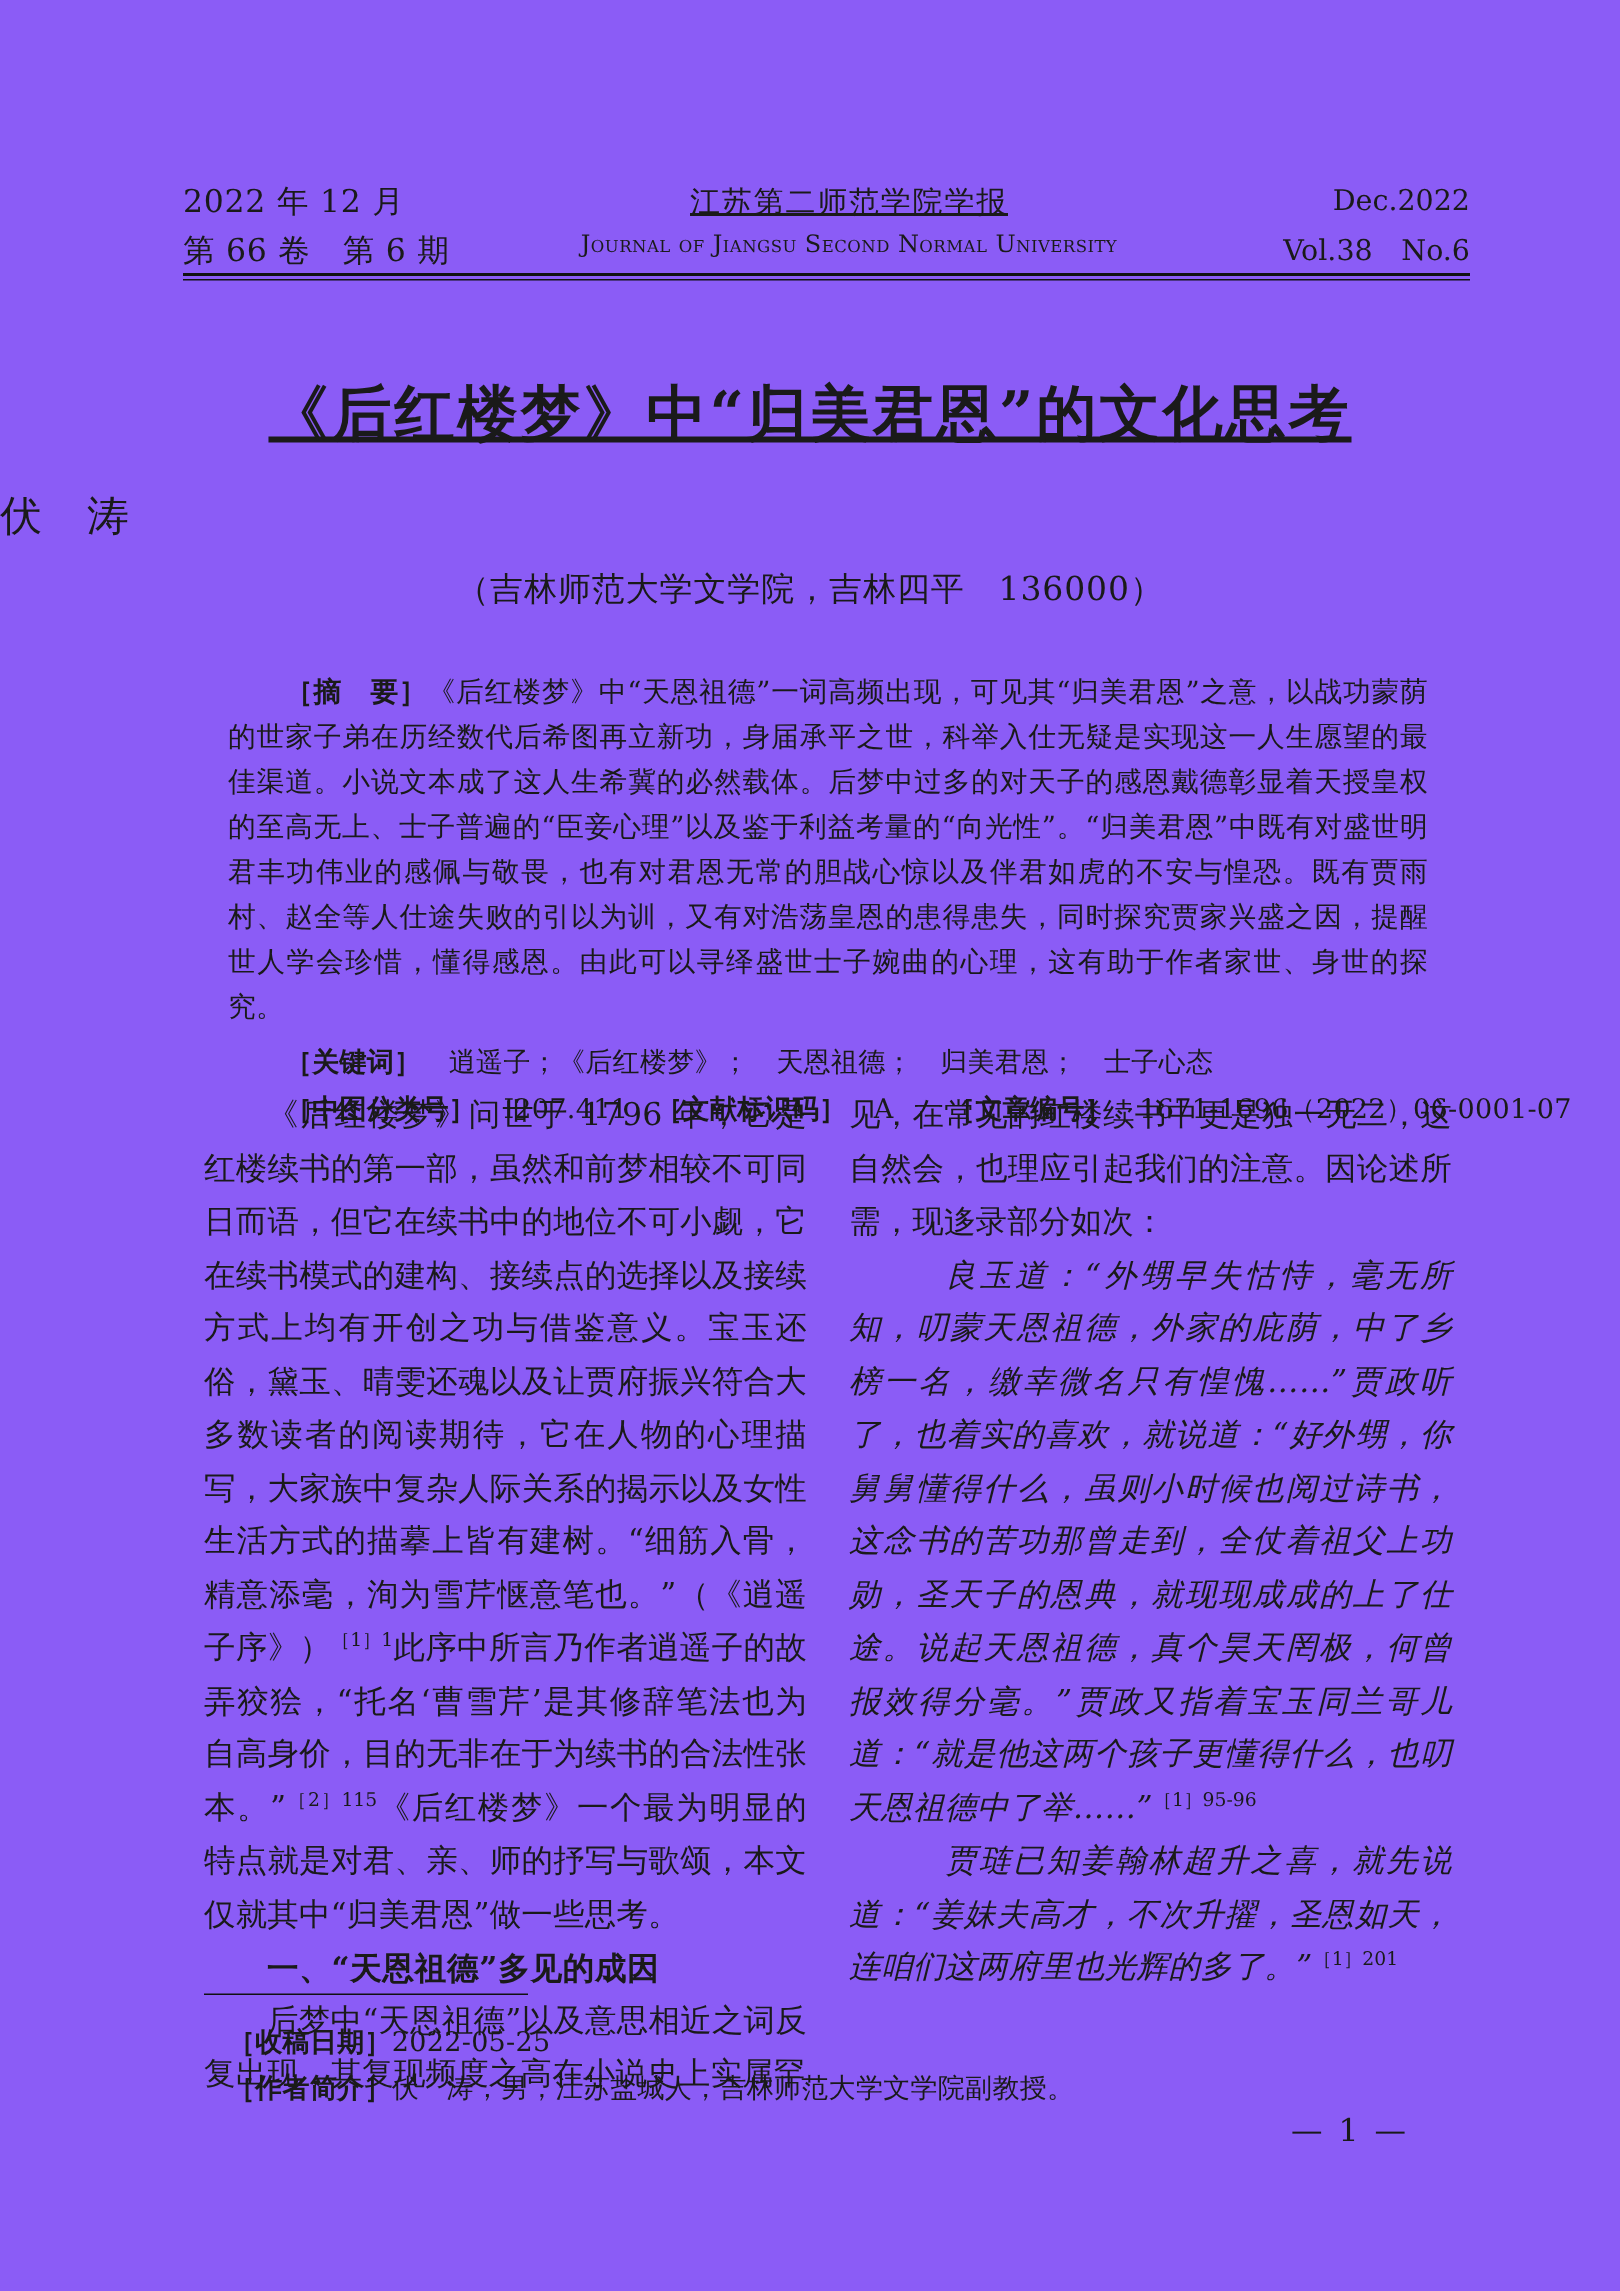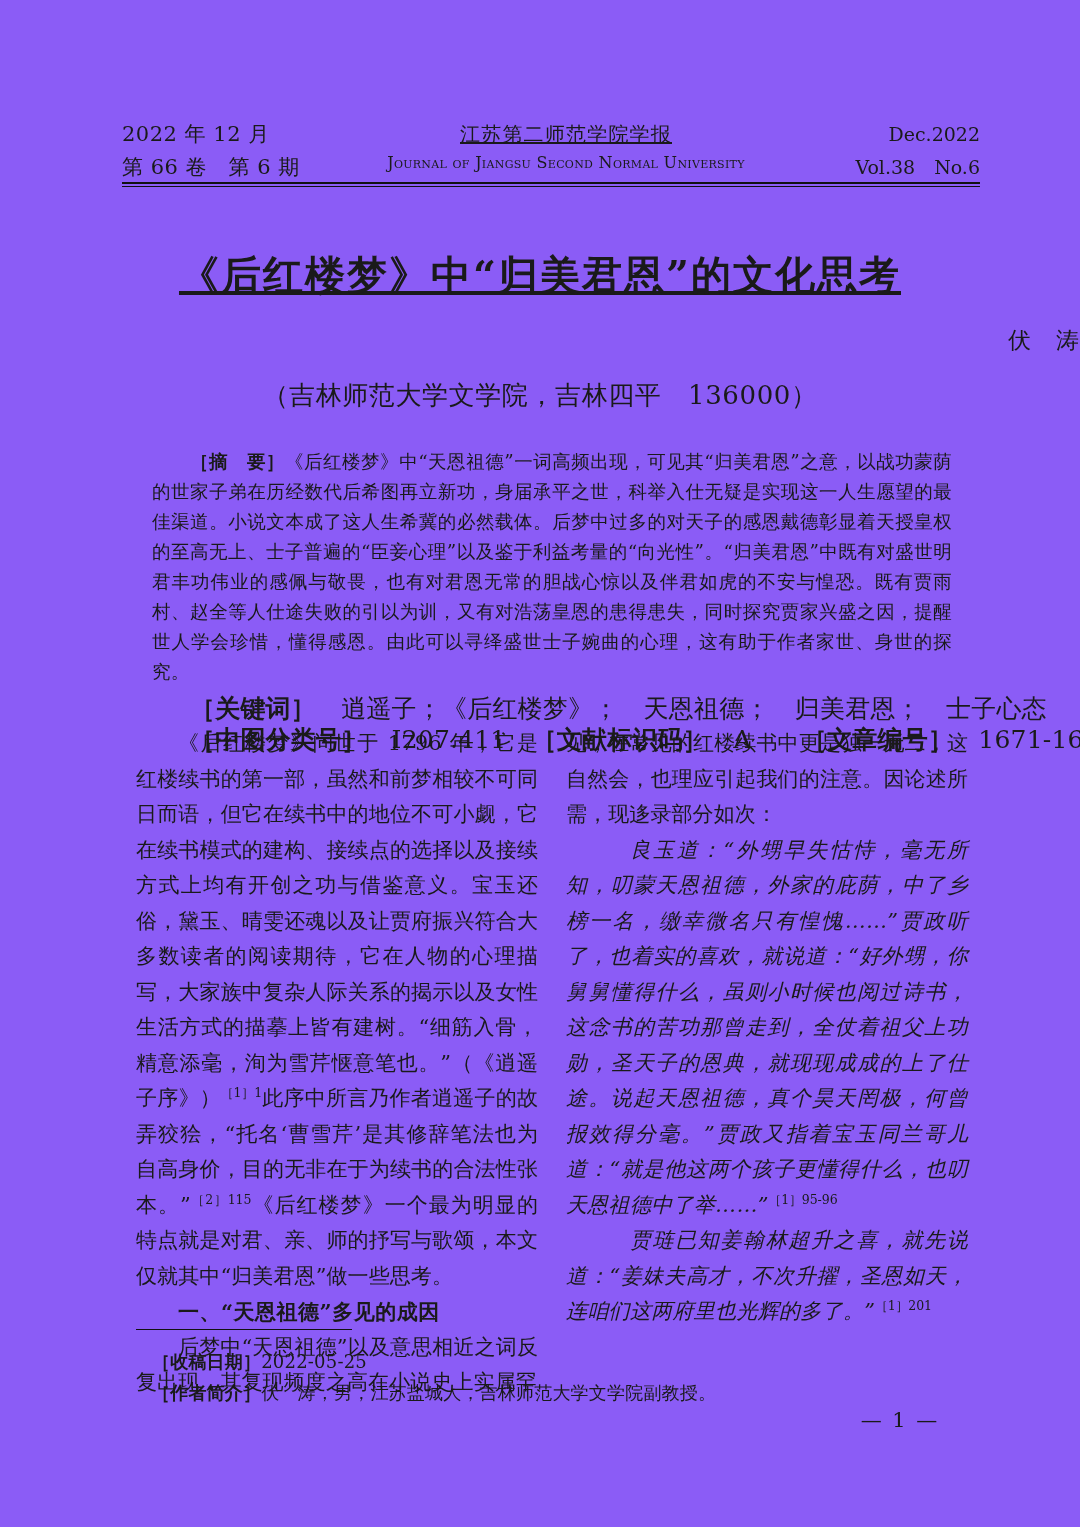--- a/index.html
+++ b/index.html
@@ -99,8 +99,8 @@
     left: 0;
     top: 325px;
     width: 1080px;
-    text-align: right;
-    font-size: 23px;
+    text-align: left;
+    font-size: 28px;
     letter-spacing: 1px;
     white-space: pre;
   }

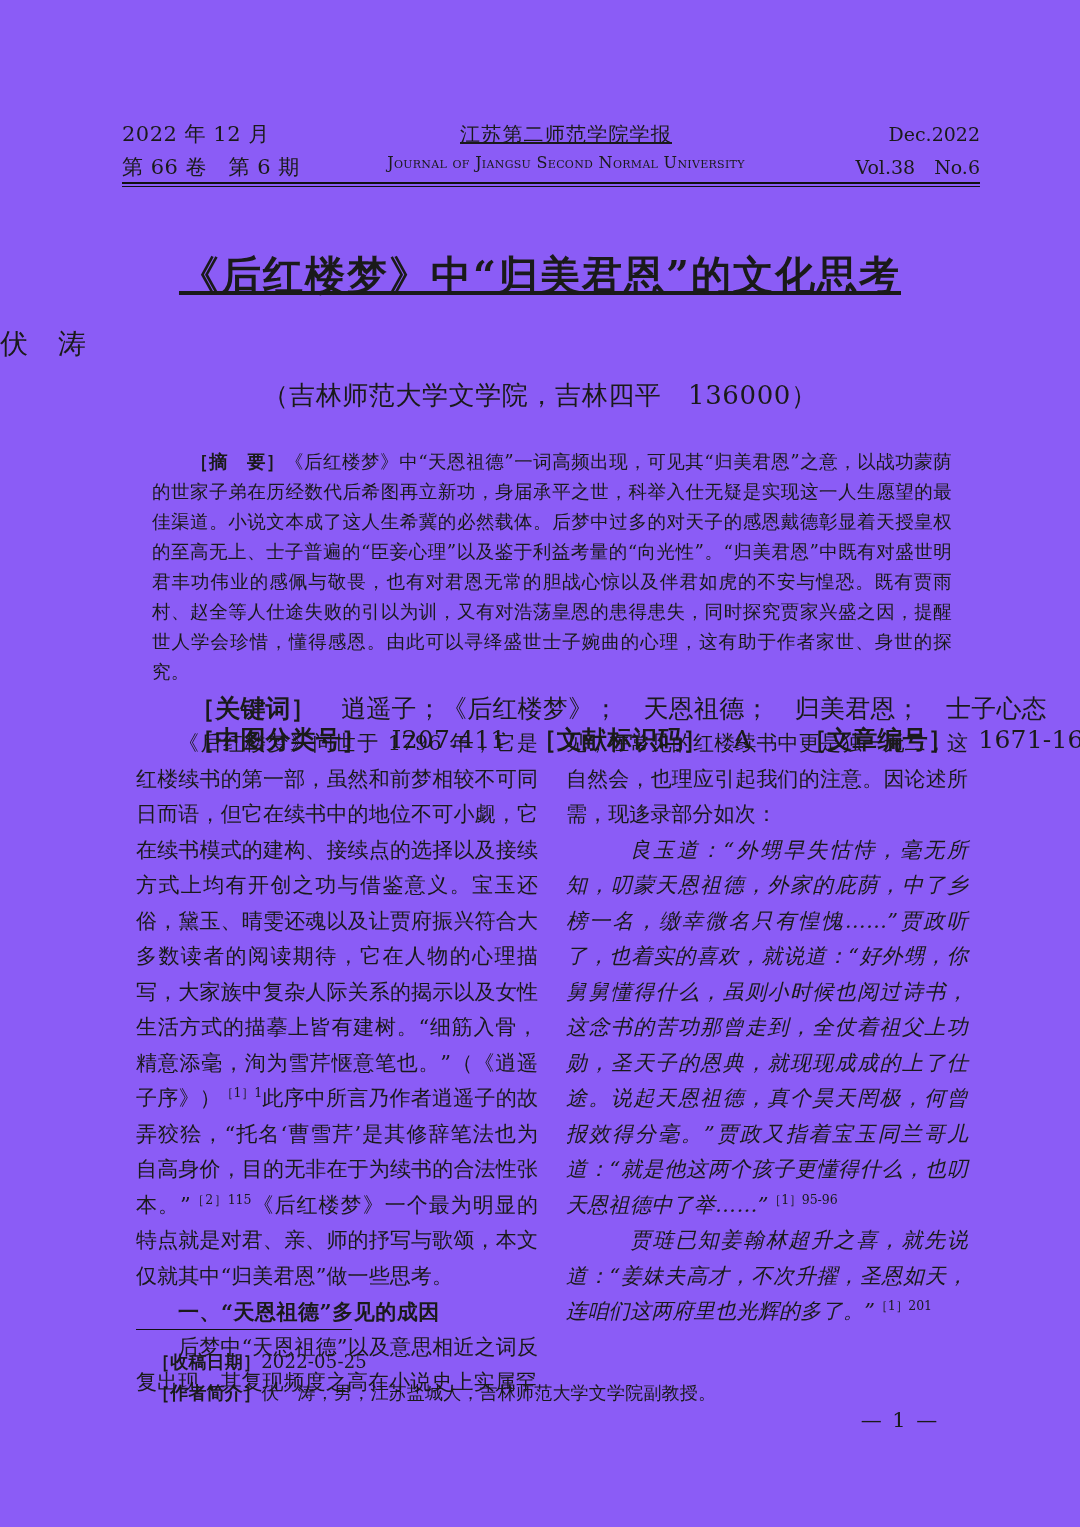--- a/index.html
+++ b/index.html
@@ -110,7 +110,7 @@
     top: 378px;
     width: 1080px;
     text-align: center;
-    font-size: 26px;
+    font-size: 22px;
     letter-spacing: 0.6px;
     white-space: pre;
   }

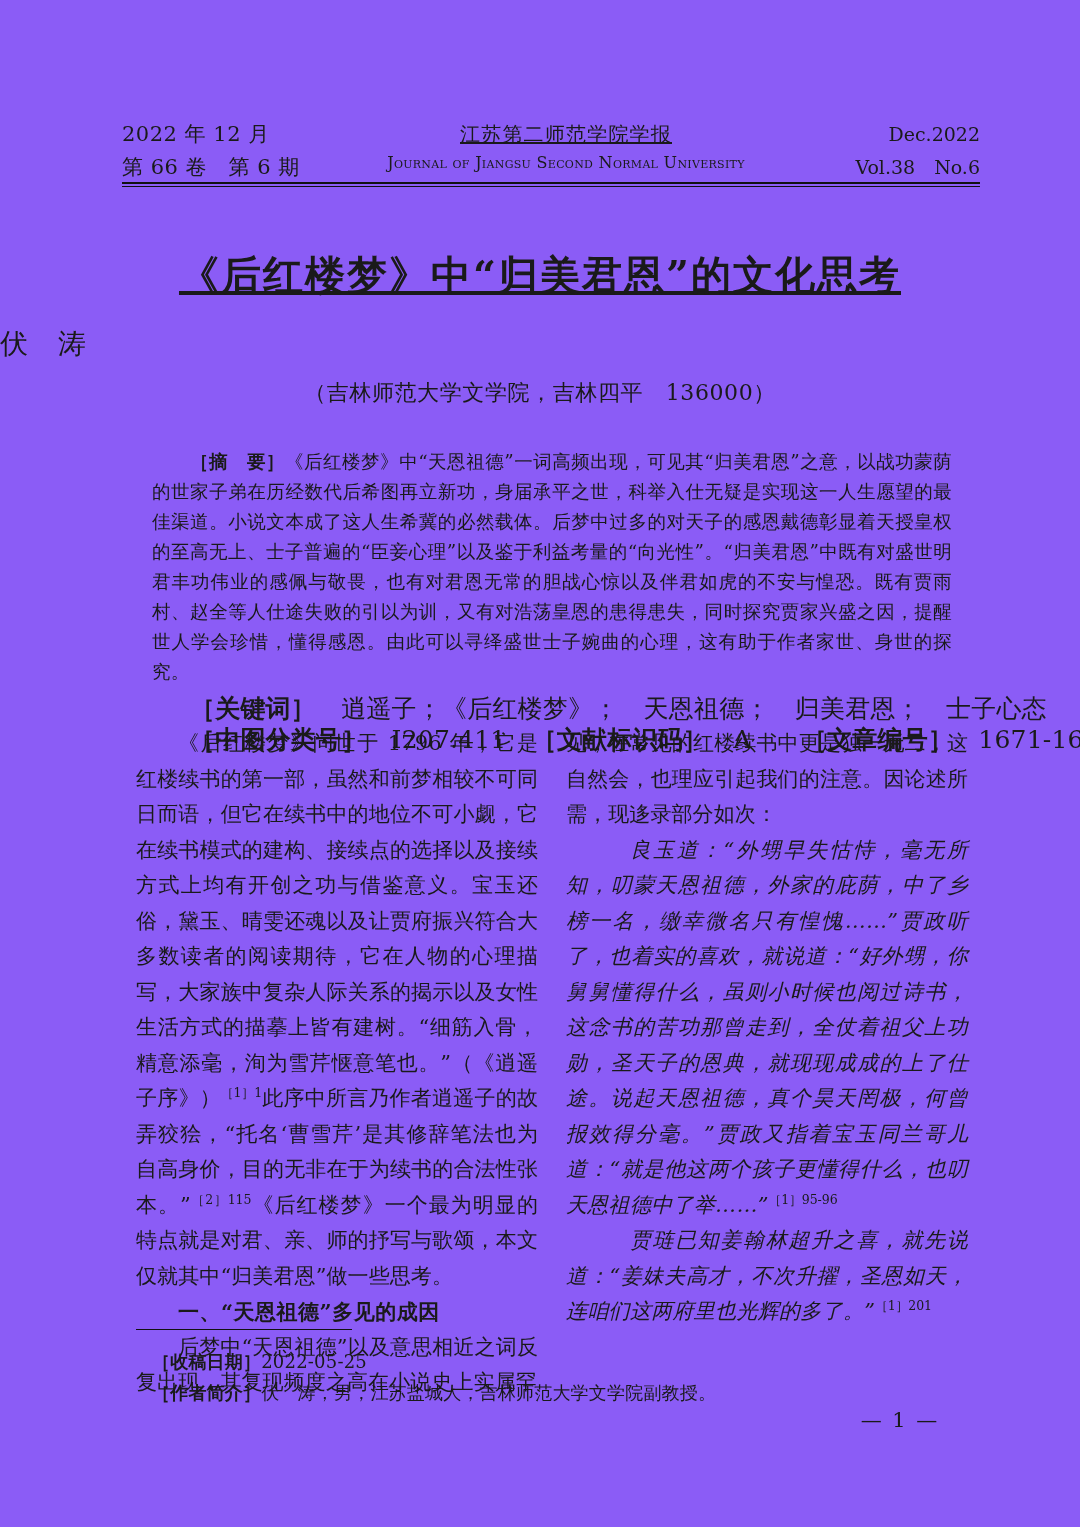--- a/index.html
+++ b/index.html
@@ -134,7 +134,7 @@
     font-weight: bold;
   }
   .kw-line, .cls-line {
-    font-size: 25px;
+    font-size: 18px;
     line-height: 31px;
     letter-spacing: 0.2px;
     text-indent: 38px;

